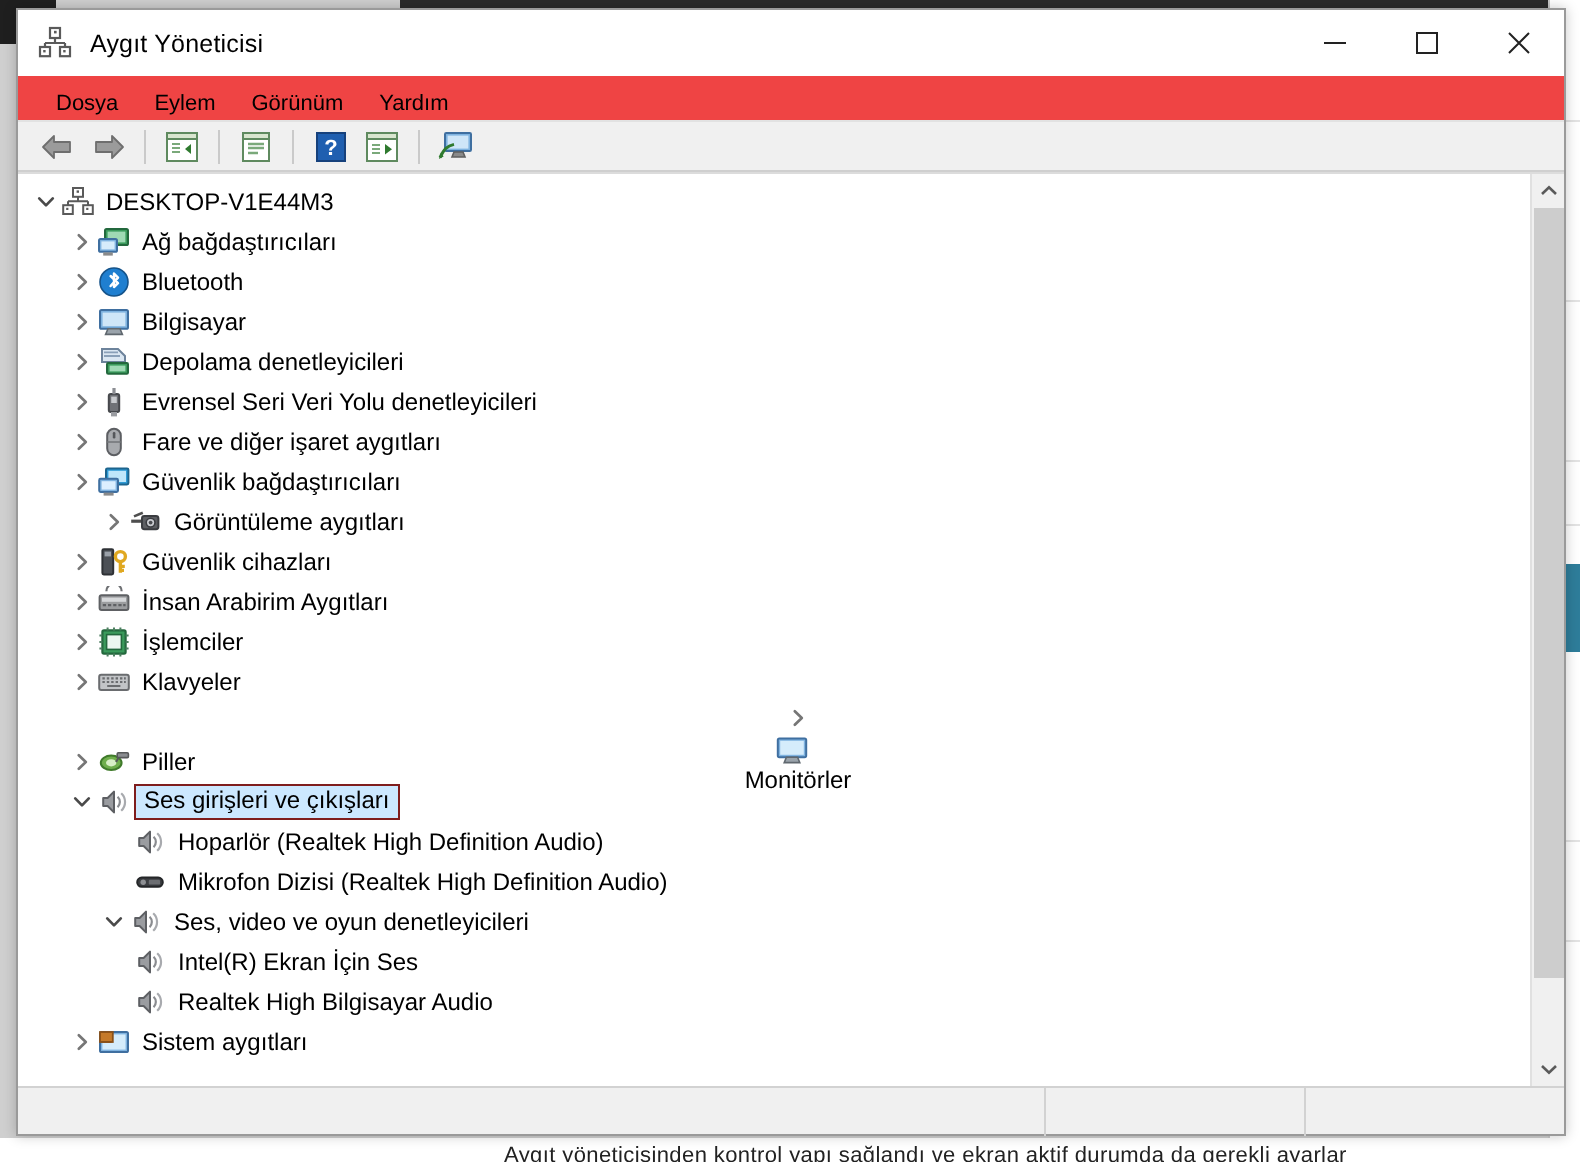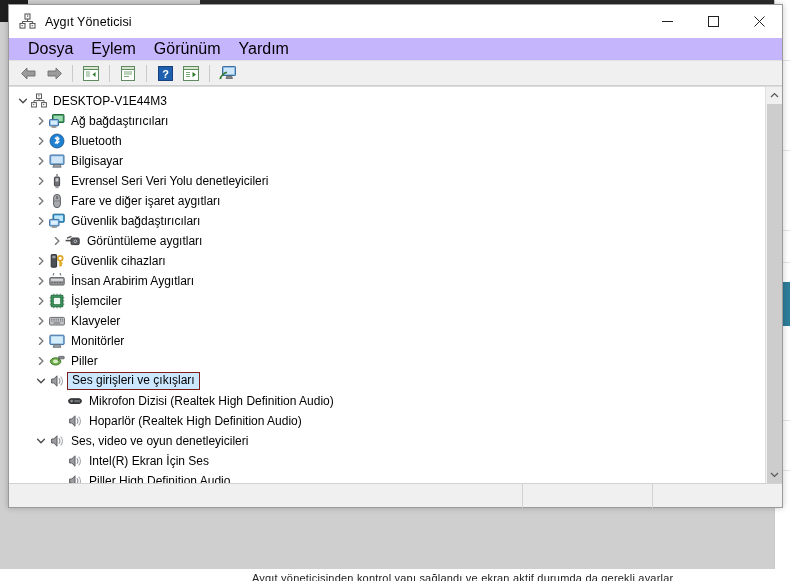--- a/index.html
+++ b/index.html
@@ -47,7 +47,7 @@
   
   #window {
     position: absolute; left: 8px; top: 4px;
-    width: 775px; height: 504px;
+    width: 775px; height: 564px;
     background: #ffffff;
     border: 1px solid #9a9a9a;
     box-shadow: 0 0 6px rgba(0,0,0,.22);

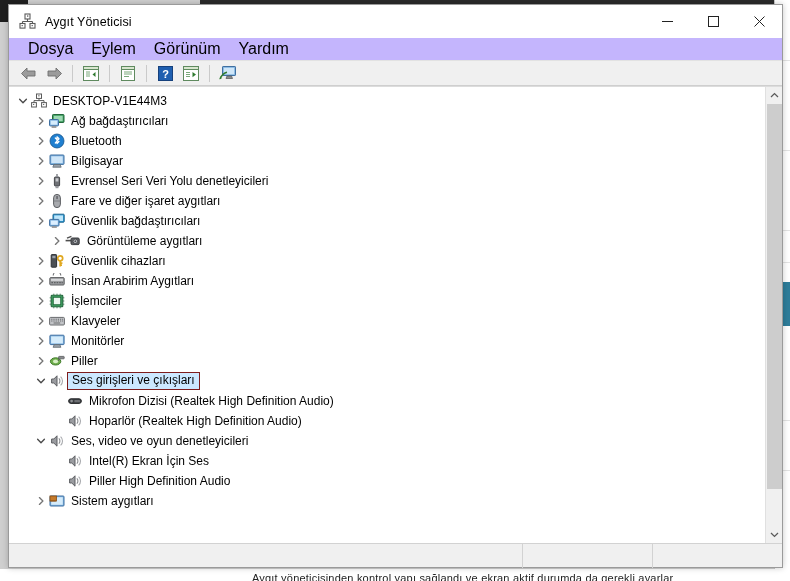--- a/index.html
+++ b/index.html
@@ -77,10 +77,10 @@
   
   #menubar {
     height: 22px; flex: 0 0 22px;
-    display: flex; align-items: center;
+    display: flex; align-items: flex-end;
     padding-left: 10px;
-    background: #c4b5fd;
-    font-size: 16px;
+    background: #ef4444;
+    font-size: 11px;
   }
   .menu-item {
     padding: 2px 9px; color: #000; cursor: default; border-radius: 1px;

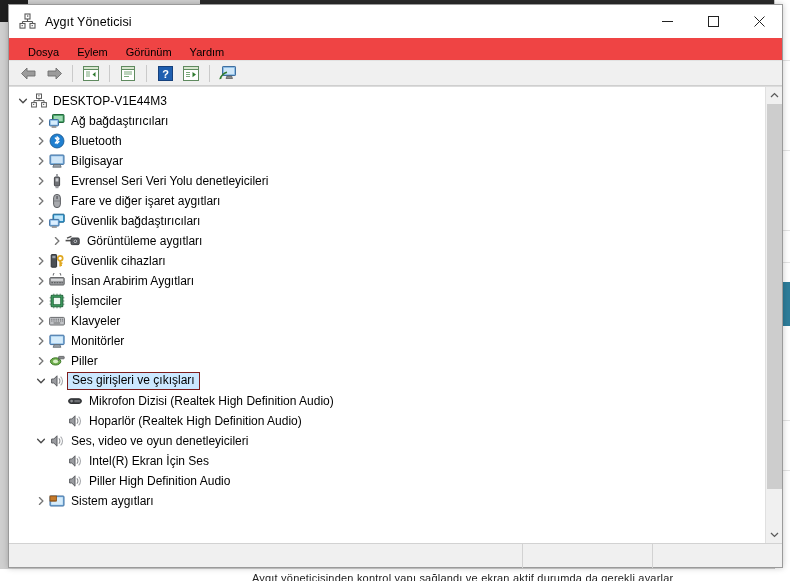--- a/index.html
+++ b/index.html
@@ -364,6 +364,20 @@
               </svg>
             </span>
             <span class="icn"><svg width="16" height="16" viewBox="0 0 16 16">
+                <path d="M2 1.5 H10 L13.5 5 V8 H2 Z" fill="#dbe7f2" stroke="#6d839b" stroke-width="1"></path>
+                <path d="M3 3.2 L10 3.2 M3 5 L11 5" stroke="#8aa0b8" stroke-width="0.9"></path>
+                <rect x="4.5" y="8.5" width="10.5" height="5.4" rx="0.6" fill="#3b9b5c" stroke="#23683d" stroke-width="1"></rect>
+                <rect x="5.8" y="9.8" width="7.9" height="2.9" fill="#9fd9b4"></rect>
+              </svg></span>
+            <span class="rowlabel">Depolama denetleyicileri</span>
+          </div>
+          <div class="row" style="padding-left: 24px;">
+            <span class="chev">
+              <svg width="10" height="10" viewBox="0 0 10 10">
+                <path d="M3.4 1.6 L6.9 5 L3.4 8.4" stroke="#767676" stroke-width="1.35" fill="none" stroke-linecap="round" stroke-linejoin="round"></path>
+              </svg>
+            </span>
+            <span class="icn"><svg width="16" height="16" viewBox="0 0 16 16">
                 <rect x="5.4" y="4" width="5.2" height="9" rx="1" fill="#6f7176" stroke="#46484c" stroke-width="1"></rect>
                 <rect x="6.6" y="5.3" width="2.8" height="3.2" fill="#c8cace"></rect>
                 <rect x="7.2" y="1" width="1.6" height="3.1" fill="#8c8e93"></rect>

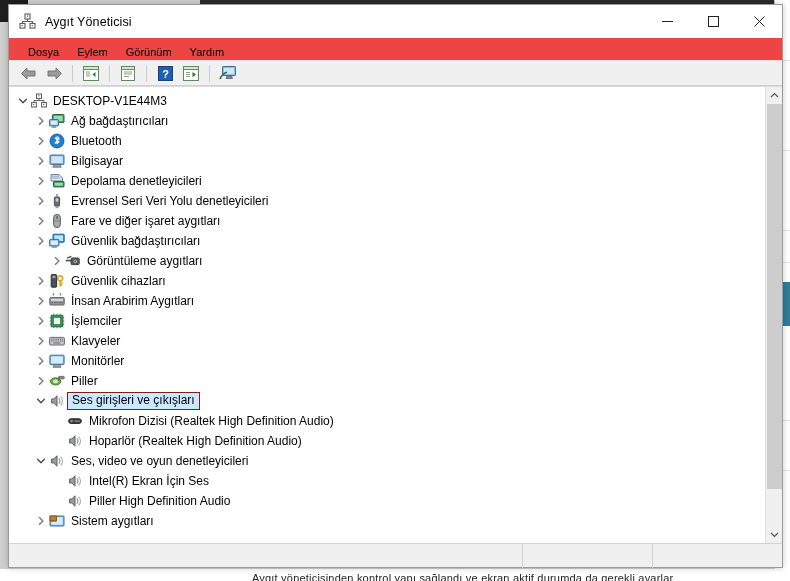--- a/index.html
+++ b/index.html
@@ -481,7 +481,7 @@
               </svg></span>
             <span class="rowlabel">Klavyeler</span>
           </div>
-          <div class="row" style="padding-left: 24px;">
+          <div class="row" style="padding-left: 24px; flex-direction: column;">
             <span class="chev">
               <svg width="10" height="10" viewBox="0 0 10 10">
                 <path d="M3.4 1.6 L6.9 5 L3.4 8.4" stroke="#767676" stroke-width="1.35" fill="none" stroke-linecap="round" stroke-linejoin="round"></path>

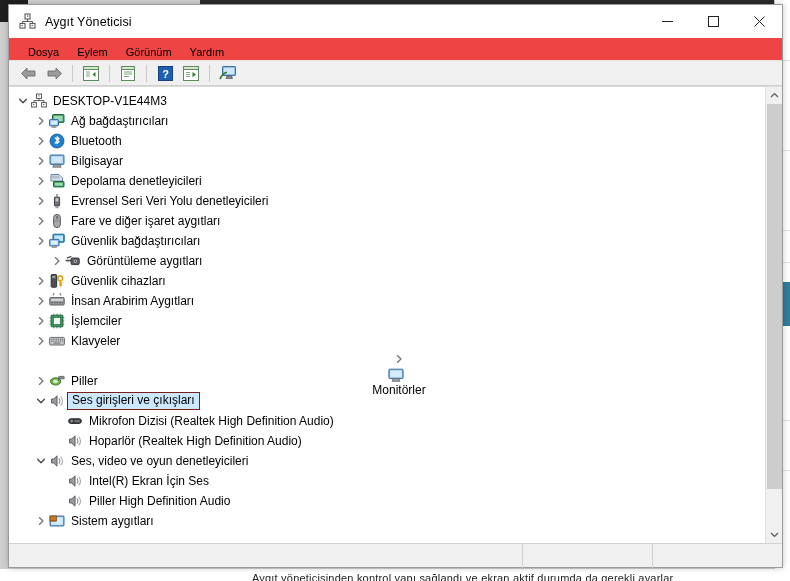--- a/index.html
+++ b/index.html
@@ -524,20 +524,20 @@
           <div class="row" style="padding-left: 42px;">
             <span class="chev"></span>
             <span class="icn"><svg width="16" height="16" viewBox="0 0 16 16">
+                <path d="M2.6 6 H4.8 L8 2.8 V13.2 L4.8 10 H2.6 Z" fill="#9a9ca0" stroke="#5d5f63" stroke-width="1" stroke-linejoin="round"></path>
+                <path d="M9.8 5.4 A3.6 3.6 0 0 1 9.8 10.6" stroke="#8a8c90" stroke-width="1.1" fill="none"></path>
+                <path d="M11.6 3.6 A6 6 0 0 1 11.6 12.4" stroke="#a8aaae" stroke-width="1.1" fill="none"></path>
+              </svg></span>
+            <span class="rowlabel">Hoparlör (Realtek High Definition Audio)</span>
+          </div>
+          <div class="row" style="padding-left: 42px;">
+            <span class="chev"></span>
+            <span class="icn"><svg width="16" height="16" viewBox="0 0 16 16">
                 <rect x="1.6" y="5.8" width="12.8" height="4.6" rx="2.3" fill="#3d3f43" stroke="#242628" stroke-width="1"></rect>
                 <circle cx="4.6" cy="8.1" r="1.35" fill="#8e9094"></circle>
                 <rect x="7.4" y="6.9" width="5.6" height="2.4" rx="0.6" fill="#6c6e72"></rect>
               </svg></span>
             <span class="rowlabel">Mikrofon Dizisi (Realtek High Definition Audio)</span>
-          </div>
-          <div class="row" style="padding-left: 42px;">
-            <span class="chev"></span>
-            <span class="icn"><svg width="16" height="16" viewBox="0 0 16 16">
-                <path d="M2.6 6 H4.8 L8 2.8 V13.2 L4.8 10 H2.6 Z" fill="#9a9ca0" stroke="#5d5f63" stroke-width="1" stroke-linejoin="round"></path>
-                <path d="M9.8 5.4 A3.6 3.6 0 0 1 9.8 10.6" stroke="#8a8c90" stroke-width="1.1" fill="none"></path>
-                <path d="M11.6 3.6 A6 6 0 0 1 11.6 12.4" stroke="#a8aaae" stroke-width="1.1" fill="none"></path>
-              </svg></span>
-            <span class="rowlabel">Hoparlör (Realtek High Definition Audio)</span>
           </div>
           <div class="row" style="padding-left: 24px;">
             <span class="chev">

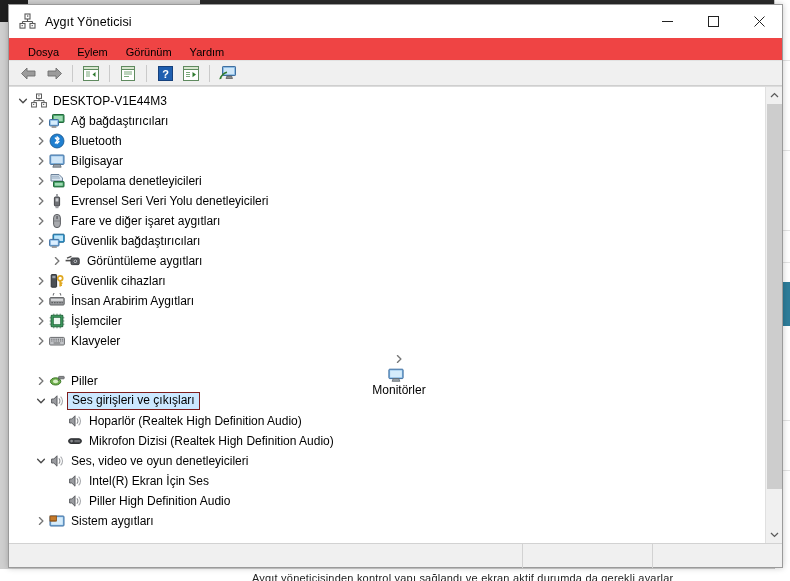--- a/index.html
+++ b/index.html
@@ -539,7 +539,7 @@
               </svg></span>
             <span class="rowlabel">Mikrofon Dizisi (Realtek High Definition Audio)</span>
           </div>
-          <div class="row" style="padding-left: 24px;">
+          <div class="row" style="padding-left: 40px;">
             <span class="chev">
               <svg width="10" height="10" viewBox="0 0 10 10">
                 <path d="M1.6 3.2 L5 6.7 L8.4 3.2" stroke="#4a4a4a" stroke-width="1.35" fill="none" stroke-linecap="round" stroke-linejoin="round"></path>

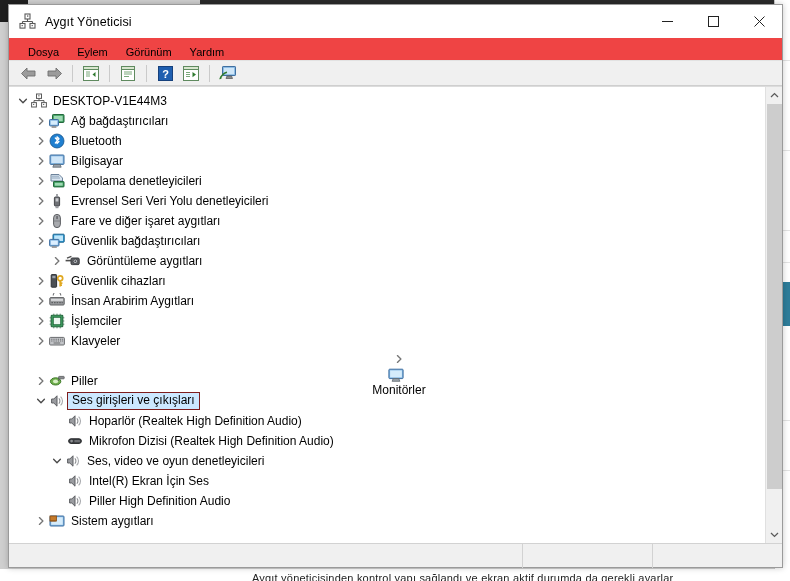--- a/index.html
+++ b/index.html
@@ -568,7 +568,7 @@
                 <path d="M9.8 5.4 A3.6 3.6 0 0 1 9.8 10.6" stroke="#8a8c90" stroke-width="1.1" fill="none"></path>
                 <path d="M11.6 3.6 A6 6 0 0 1 11.6 12.4" stroke="#a8aaae" stroke-width="1.1" fill="none"></path>
               </svg></span>
-            <span class="rowlabel">Piller High Definition Audio</span>
+            <span class="rowlabel">Realtek High Bilgisayar Audio</span>
           </div>
           <div class="row" style="padding-left: 24px;">
             <span class="chev">

